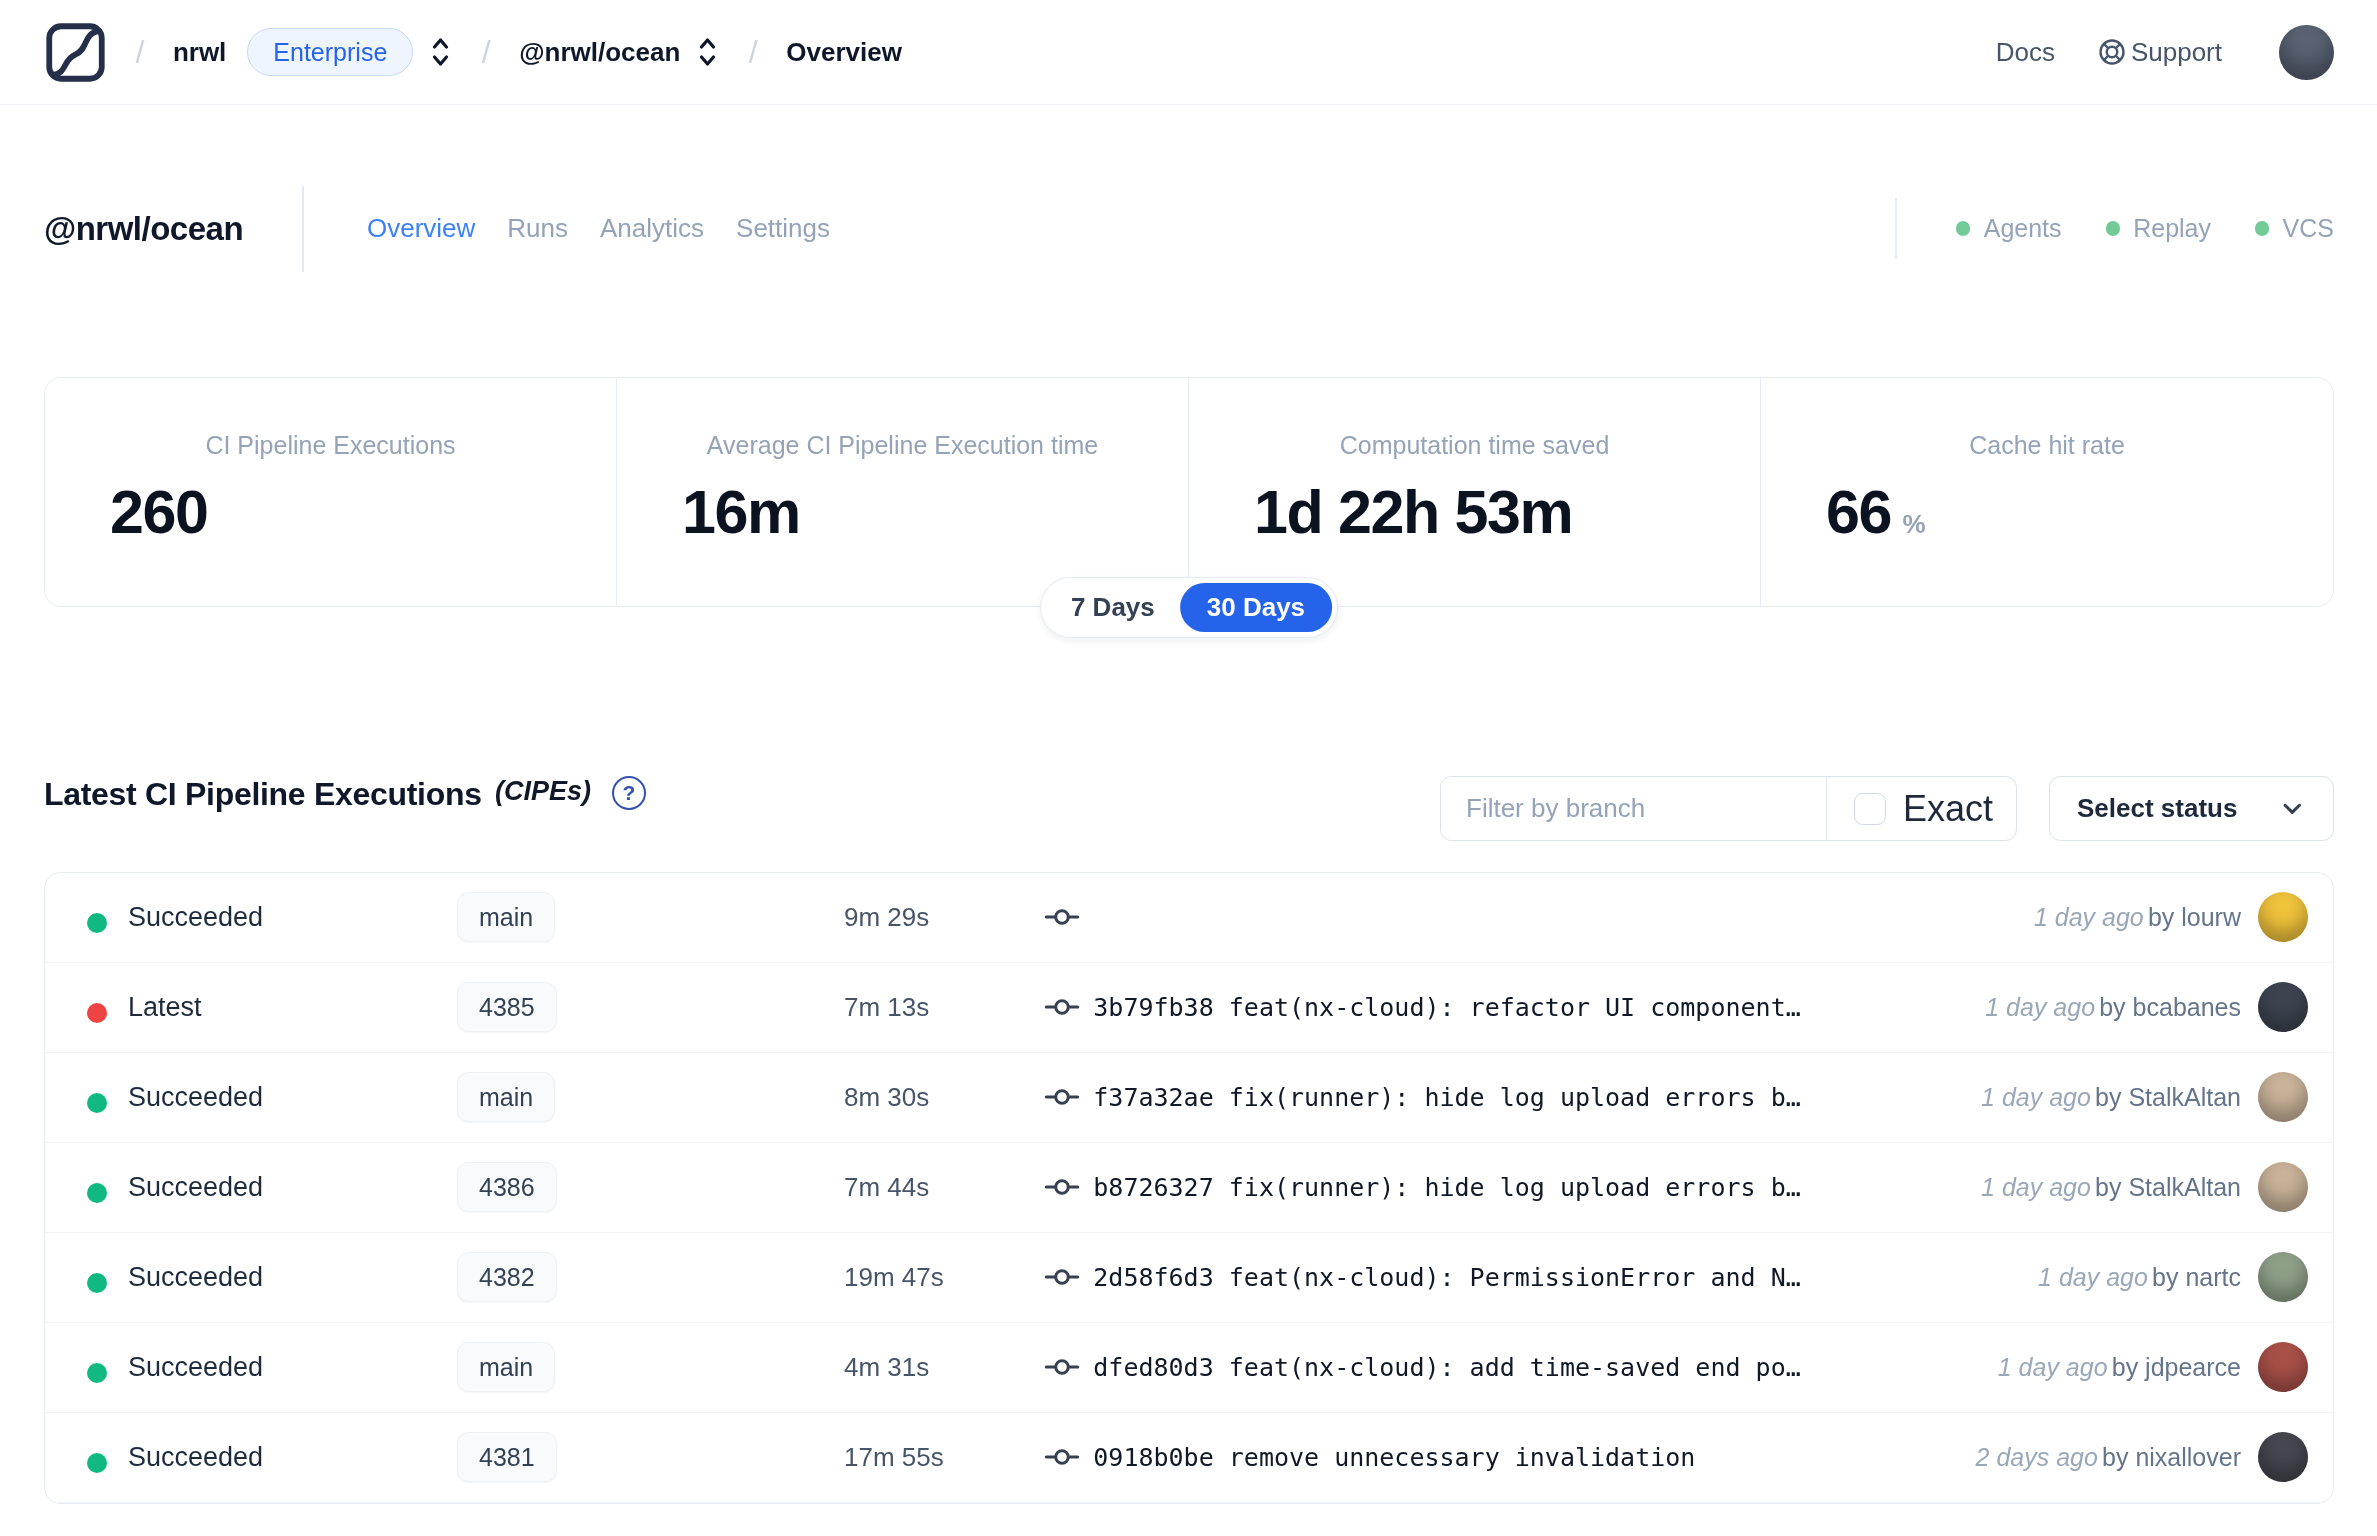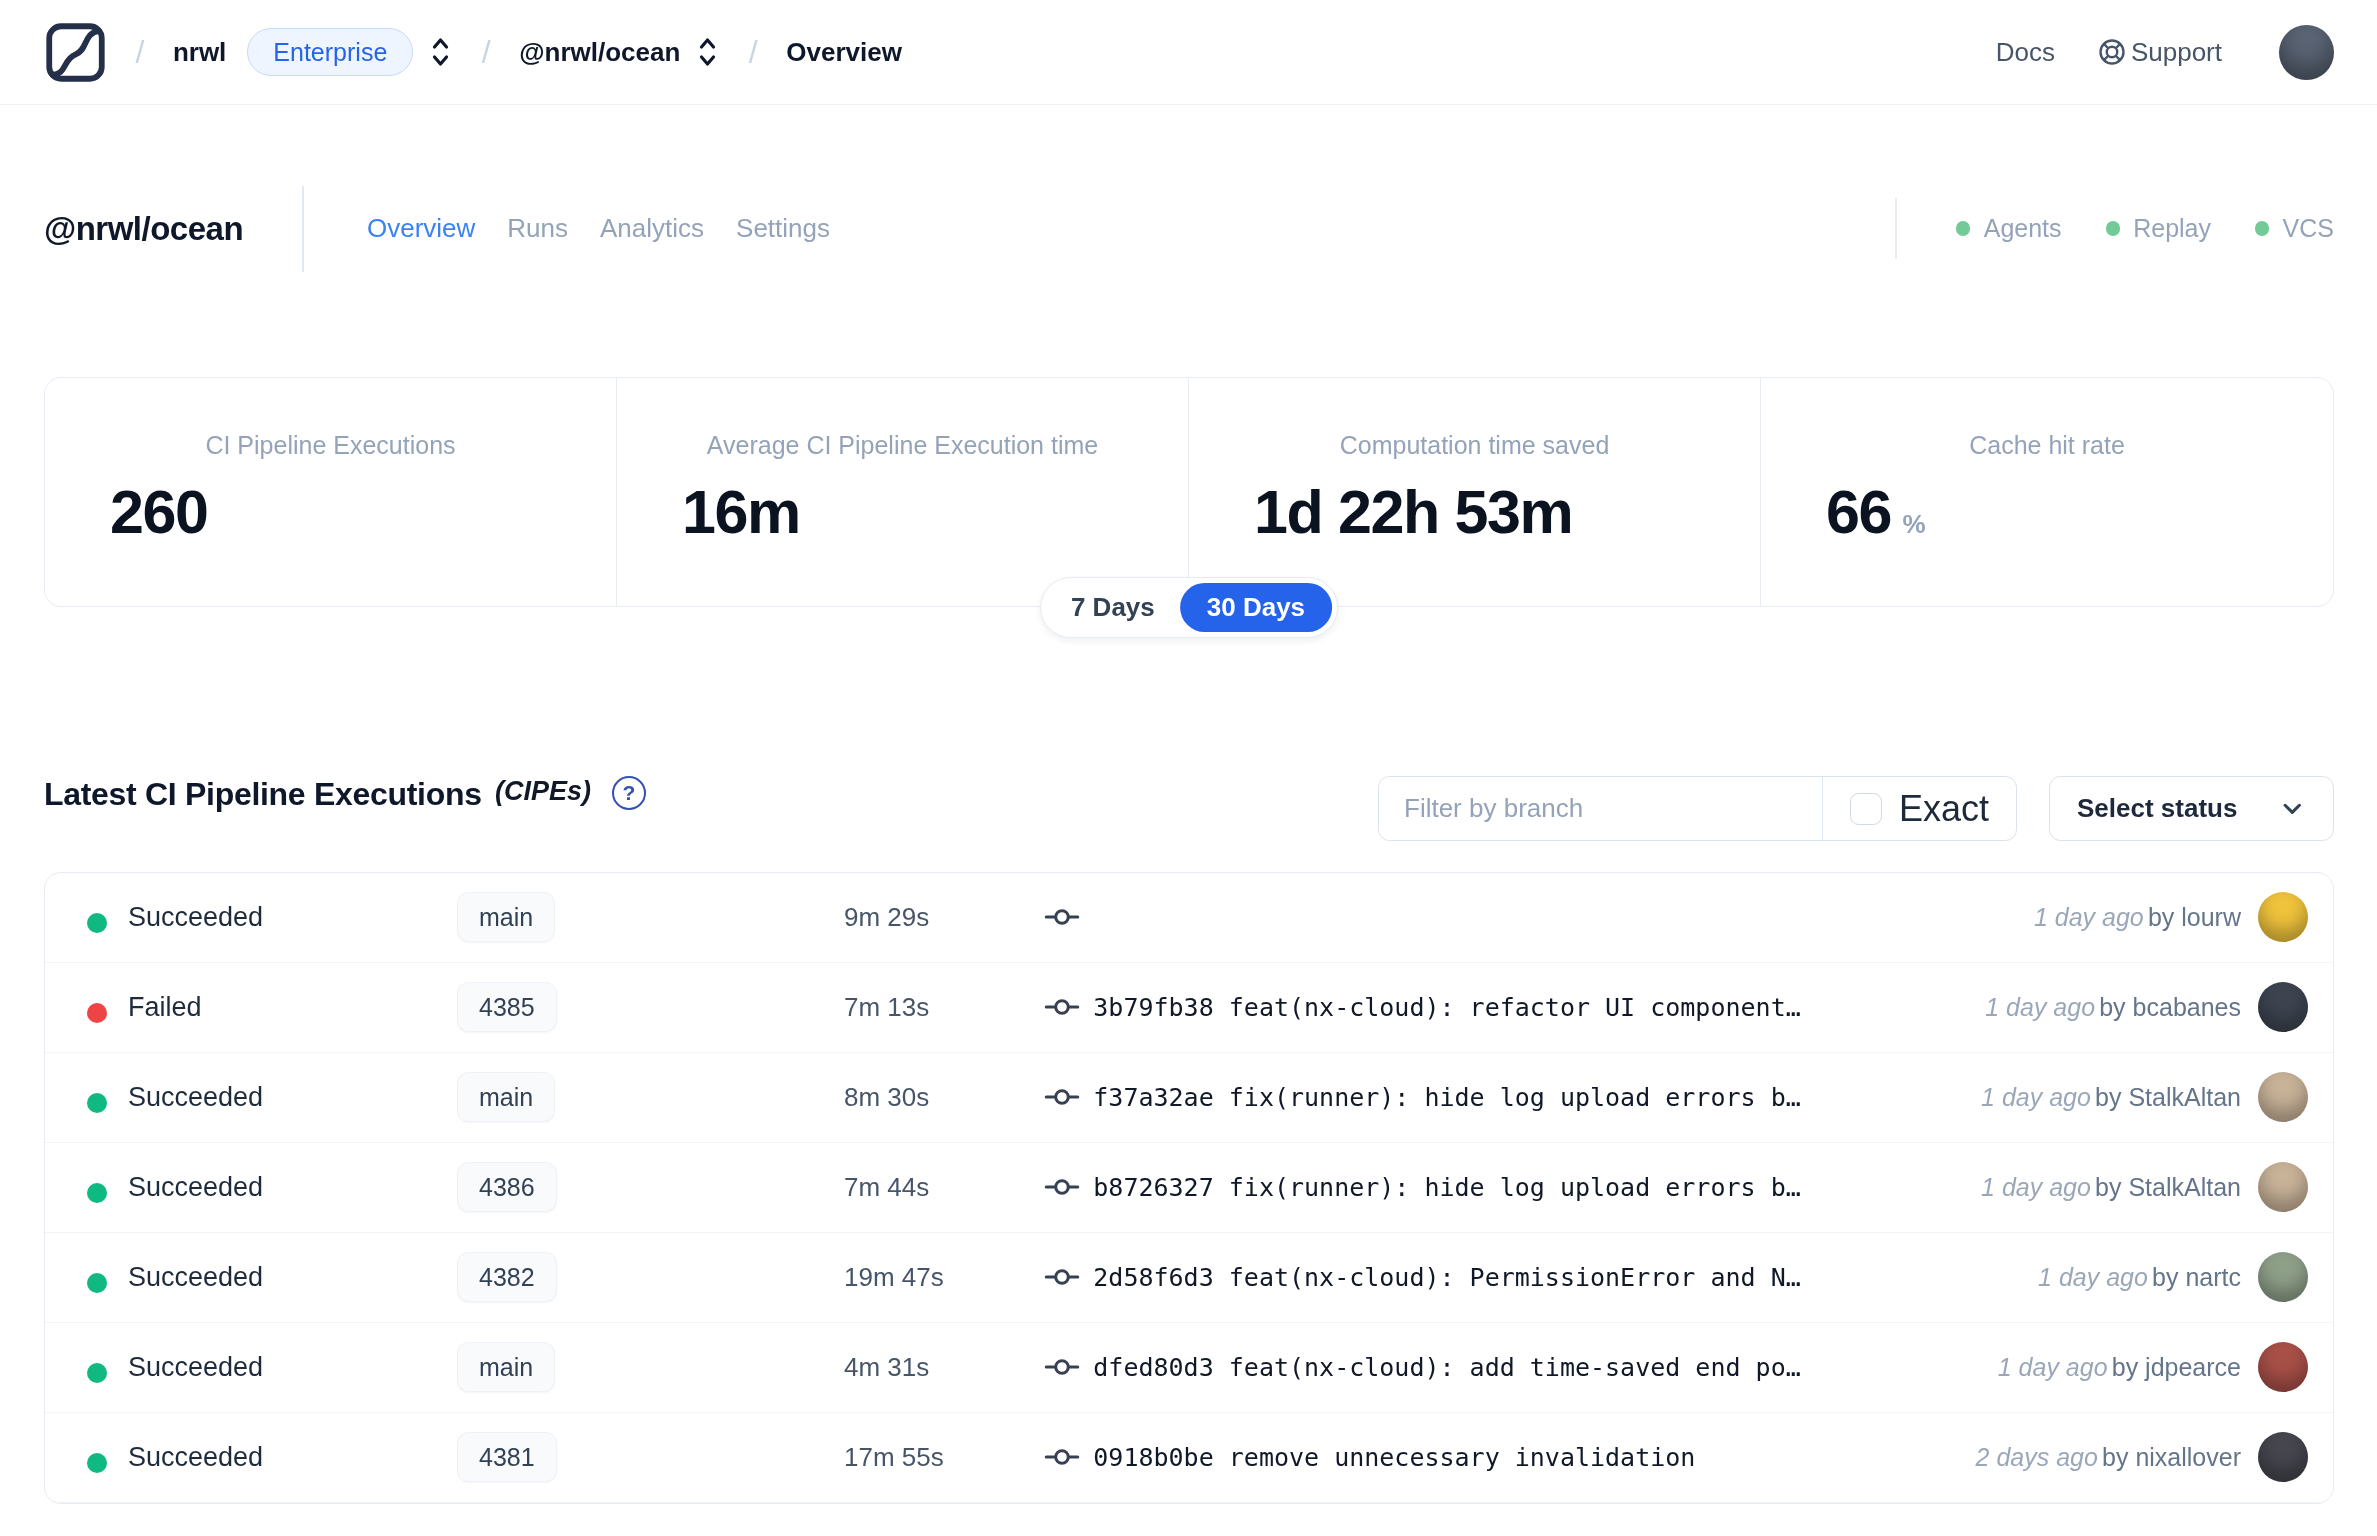--- a/index.html
+++ b/index.html
@@ -61,7 +61,7 @@
     color:#3451b2; font-size:21px; font-weight:700; display:flex; align-items:center;
     justify-content:center; margin-left:21px; cursor:pointer; }
   .filters { margin-left:auto; display:flex; align-items:center; gap:32px; }
-  .filter-group { display:flex; align-items:stretch; width:639px; height:65px;
+  .filter-group { display:flex; align-items:stretch; width:577px; height:65px;
     border:1.9px solid #dbe2ea; border-radius:11.4px; background:#fff; overflow:hidden; }
   .filter-input { flex:1; border:none; outline:none; padding:0 25px; font-size:26px;
     font-family:"Liberation Sans", sans-serif; color:#0f172a; }

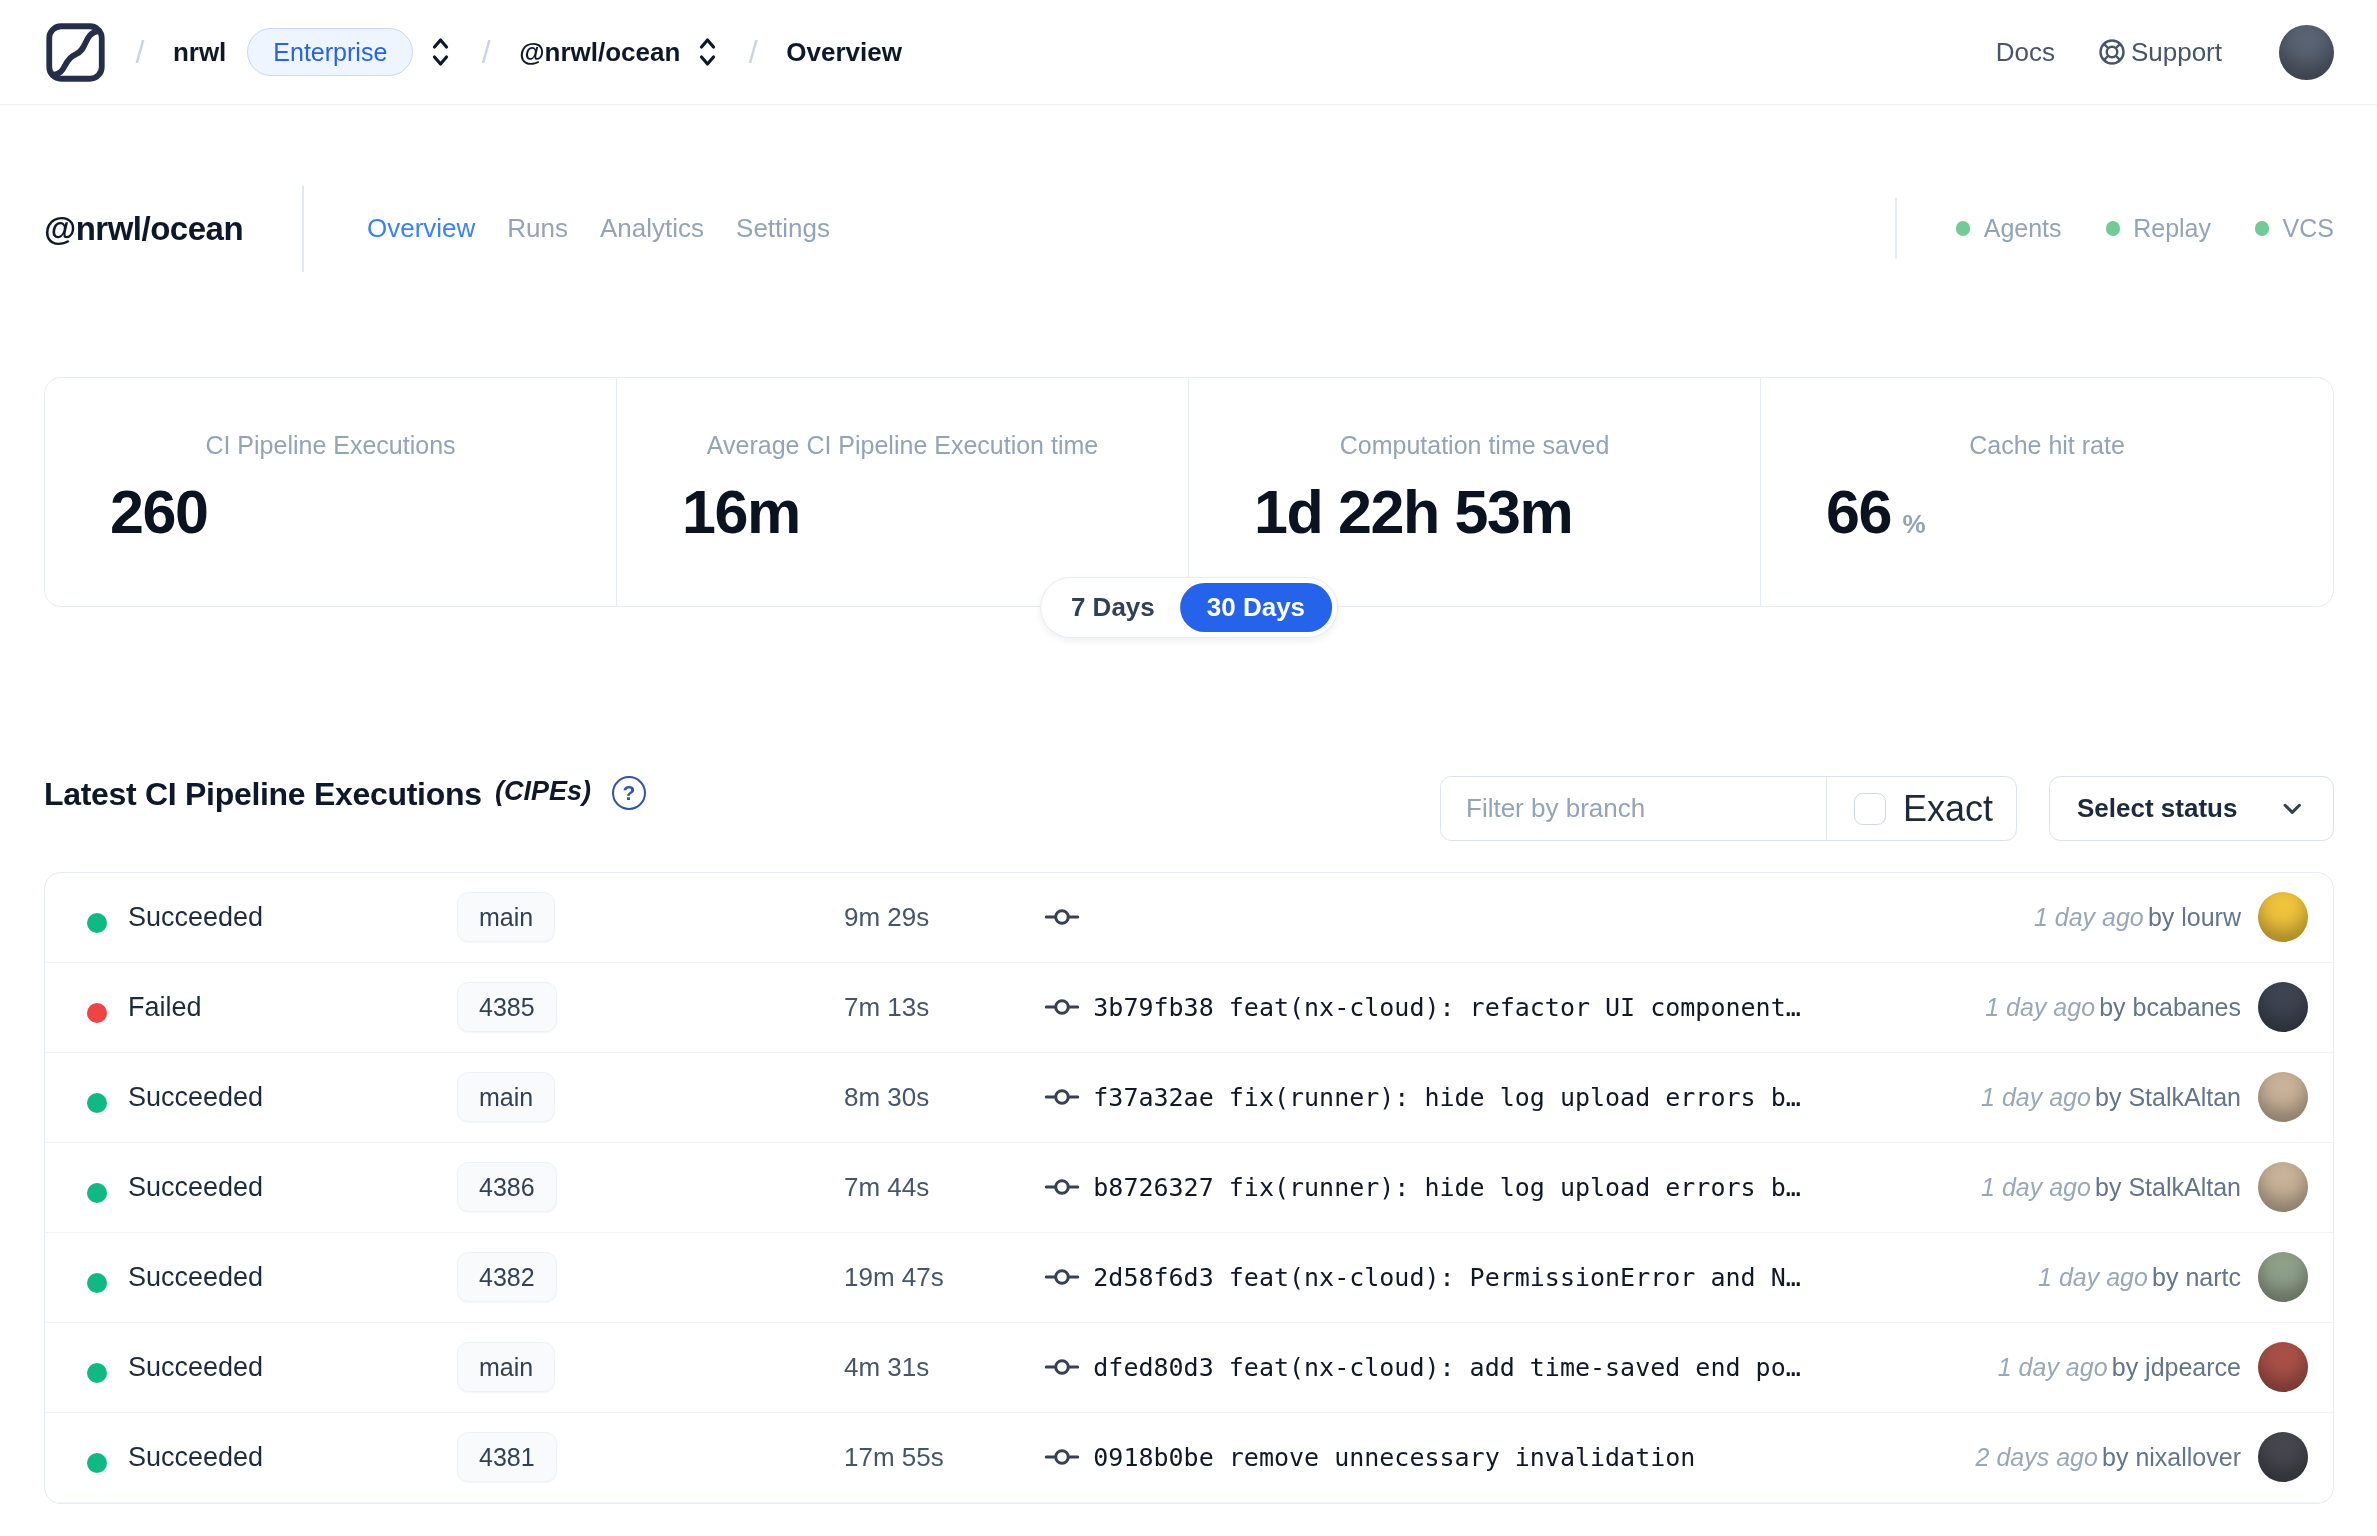--- a/index.html
+++ b/index.html
@@ -258,7 +258,7 @@
   <div class="row">
     <span class="cell-status">
       <span class="status-dot" style="background: rgb(239, 68, 68);"></span>
-      <span class="status-text">Failed</span>
+      <span class="status-text">Latest</span>
     </span>
     <span class="cell-branch">
       <span class="branch-badge">4385</span>

